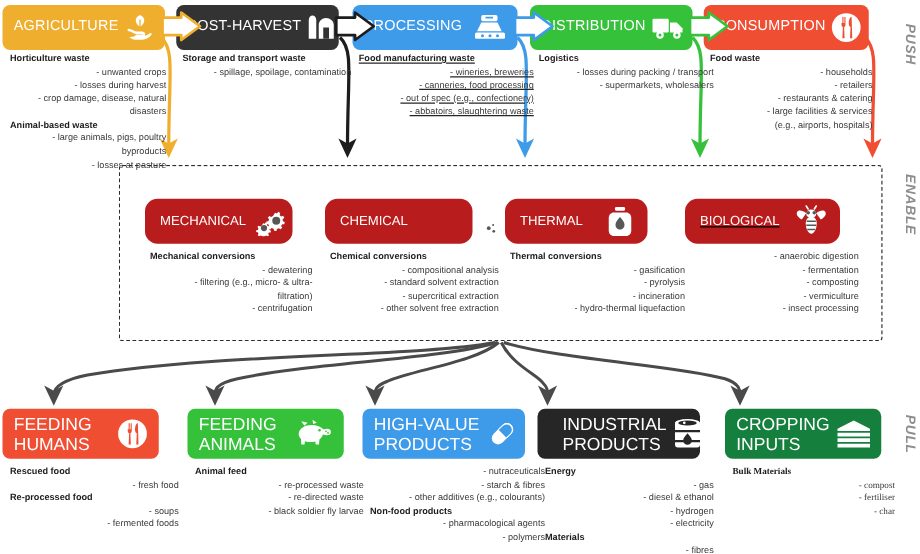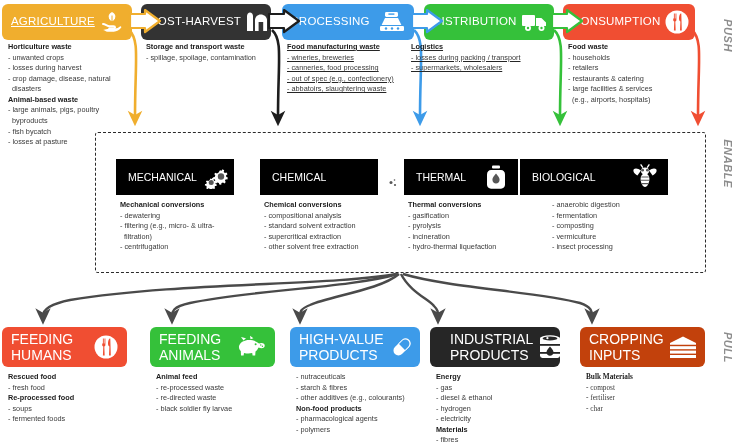--- a/index.html
+++ b/index.html
@@ -116,7 +116,7 @@
 
   <div class="dashbox"></div>
 
-  <div class="chev" style="left:2px; top:4px; width:130px; background:#F0AE2E;text-decoration:underline;">
+  <div class="chev" style="left:2px; top:4px; width:130px; background:#F0AE2E;">
     <span class="ttl">AGRICULTURE</span>
     <span class="ico">
       <svg width="26" height="26" viewBox="0 0 26 26">

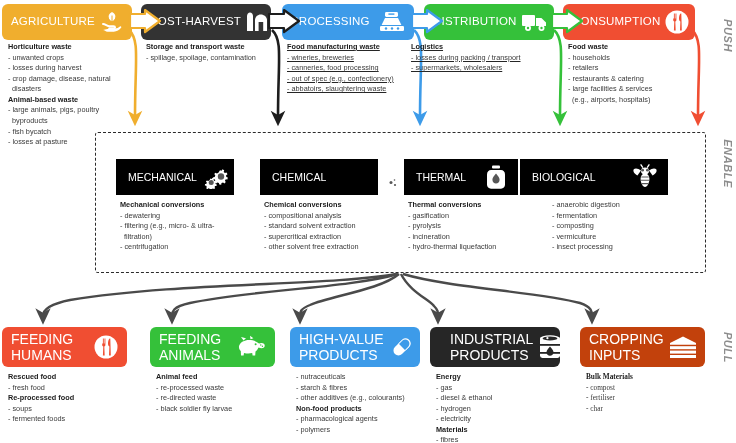--- a/index.html
+++ b/index.html
@@ -217,7 +217,7 @@
     <div class="li">- abbatoirs, slaughtering waste</div>
   </div>
 
-  <div class="desc" style="left:411px; top:42px; width:140px;text-decoration:underline;">
+  <div class="desc" style="left:431px; top:42px; width:140px;">
     <div class="h">Logistics</div>
     <div class="li">- losses during packing / transport</div>
     <div class="li">- supermarkets, wholesalers</div>

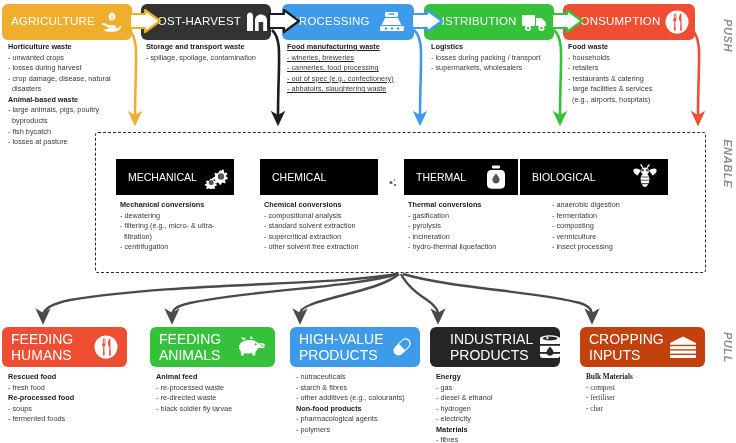--- a/index.html
+++ b/index.html
@@ -36,7 +36,7 @@
   
   .desc { position: absolute; z-index: 4; color: #262626; }
   .desc .h { font-size: 7.3px; font-weight: bold; line-height: 1.45; color:#1c1c1c; }
-  .desc .li { font-size: 7.3px; line-height: 1.45; color:#3a3a3a; white-space: pre; }
+  .desc .li { font-size: 7.3px; line-height: 1.45; color:#3a3a3a; white-space: pre; text-align: right; }
 
   
   .dashbox {

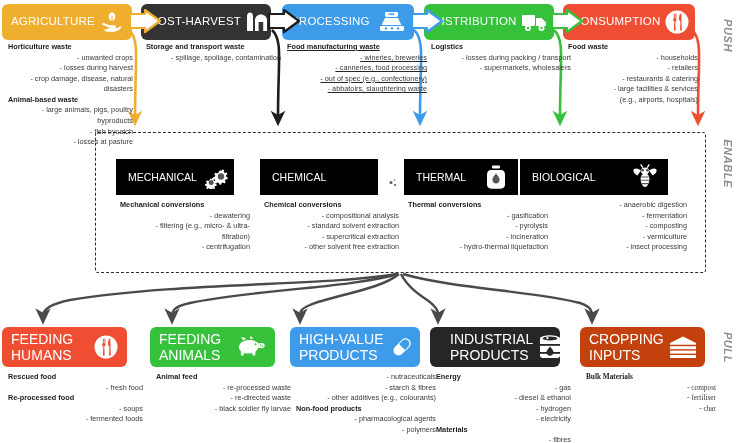--- a/index.html
+++ b/index.html
@@ -200,7 +200,6 @@
     <div class="h">Animal-based waste</div>
     <div class="li">- large animals, pigs, poultry</div>
     <div class="li">  byproducts</div>
-    <div class="li">- fish bycatch</div>
     <div class="li">- losses at pasture</div>
   </div>
 

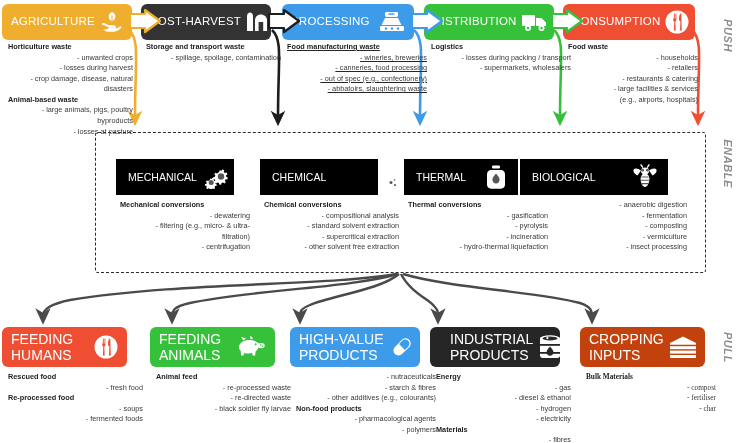--- a/index.html
+++ b/index.html
@@ -46,7 +46,7 @@
 
   
   .conv {
-    position: absolute; height: 36px; border-radius: 0; background: #000000;
+    position: absolute; height: 36px; border-radius: 10px; background: #b91c1c;
     display:flex; align-items:center; padding: 0 10px 0 12px; z-index: 3;
   }
   .conv .ttl { font-size: 10.5px; color: #fff; white-space: nowrap; flex:1 1 auto; line-height:1; }

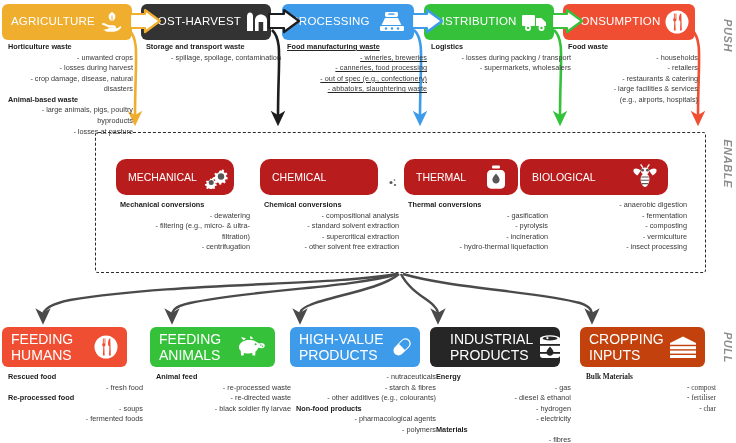--- a/index.html
+++ b/index.html
@@ -269,7 +269,7 @@
     </span>
   </div>
 
-  <div class="conv" style="left:520px; top:159px; width:148px;">
+  <div class="conv" style="left:548px; top:159px; width:124px;text-decoration:underline;">
     <span class="ttl">BIOLOGICAL</span>
     <span class="ico">
       <svg width="26" height="26" viewBox="0 0 26 26">

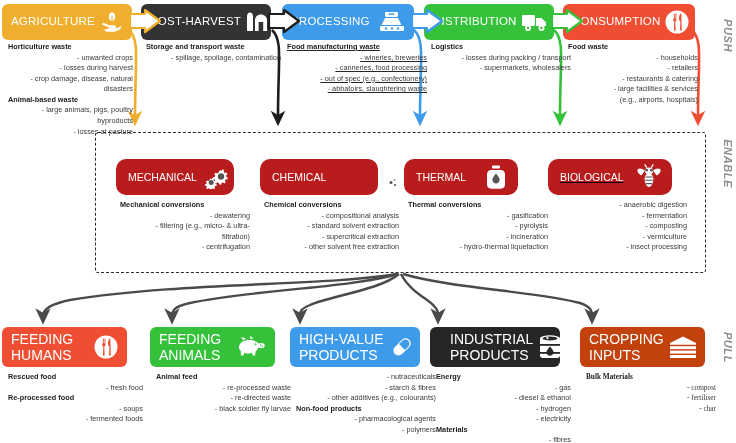--- a/index.html
+++ b/index.html
@@ -374,7 +374,7 @@
     </span>
   </div>
 
-  <div class="pull" style="left:580px; top:327px; width:125px; background:#c2410c;">
+  <div class="pull" style="left:580px; top:327px; width:125px; background:#15803d;">
     <span class="ttl">CROPPING
 INPUTS</span>
     <span class="ico">

